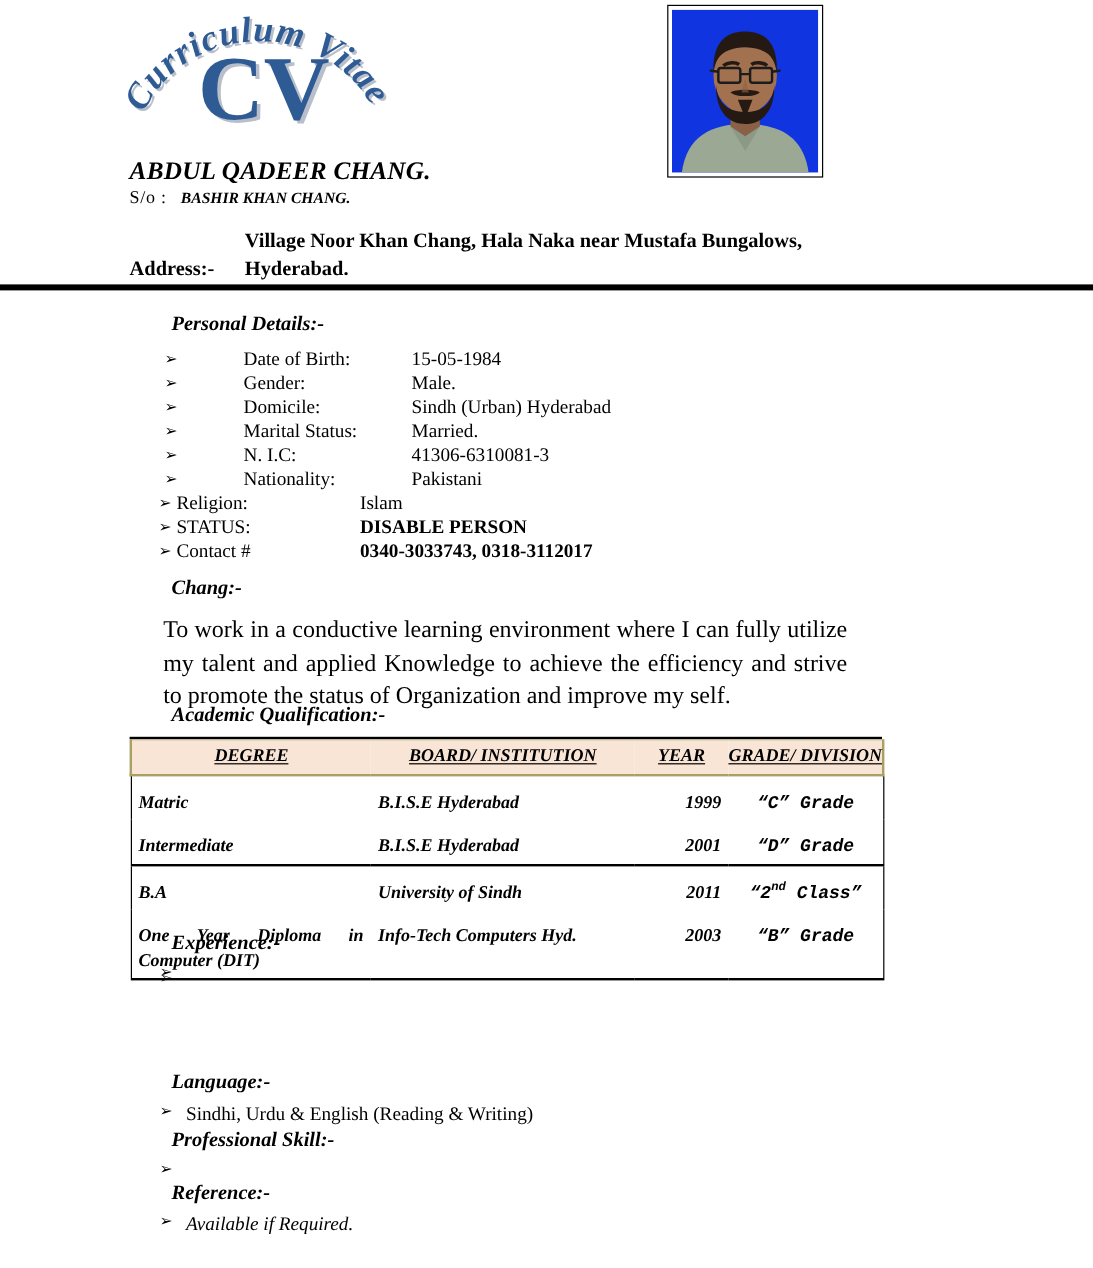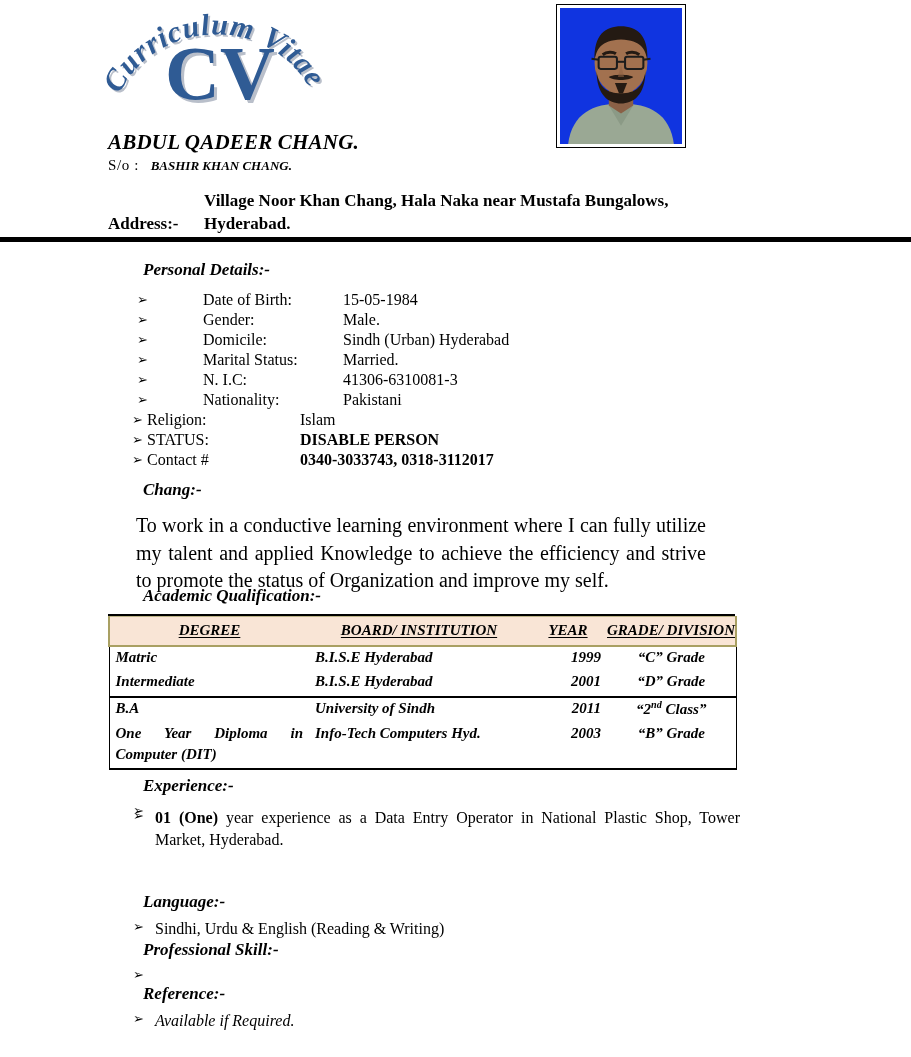--- a/index.html
+++ b/index.html
@@ -226,7 +226,7 @@
   table.academic tbody td {
     border-left: 1px solid #000000;
     border-right: 1px solid #000000;
-    padding: 0 6px 3px 6px;
+    padding: 12px 6px 3px 6px;
     line-height: 1.42;
   }
   table.academic tbody td:not(:first-child) { border-left: none; }

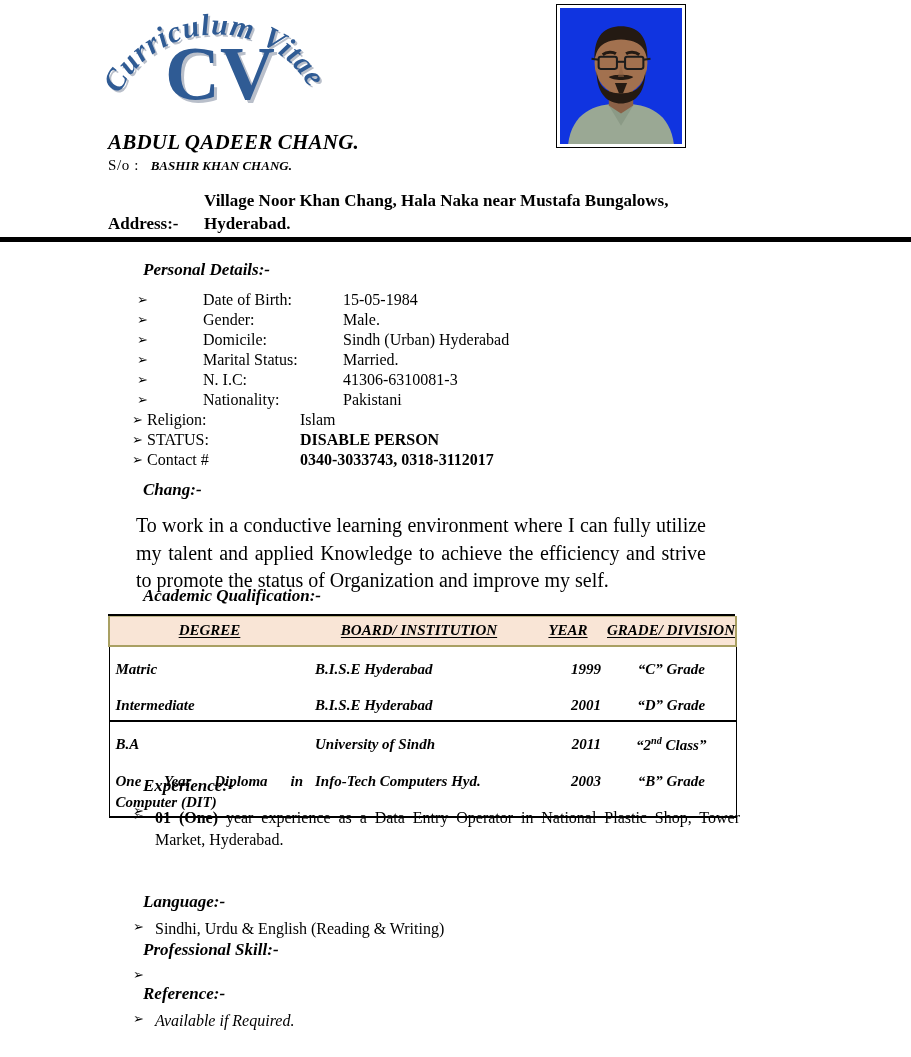--- a/index.html
+++ b/index.html
@@ -240,7 +240,7 @@
   }
   td.c-board  { text-align: left; }
   td.c-year   { text-align: right; }
-  td.c-grade  { text-align: center; }
+  td.c-grade  { text-align: center; font-family: Liberation Mono, monospace; }
   sup { font-size: 0.68em; vertical-align: super; }
 
   

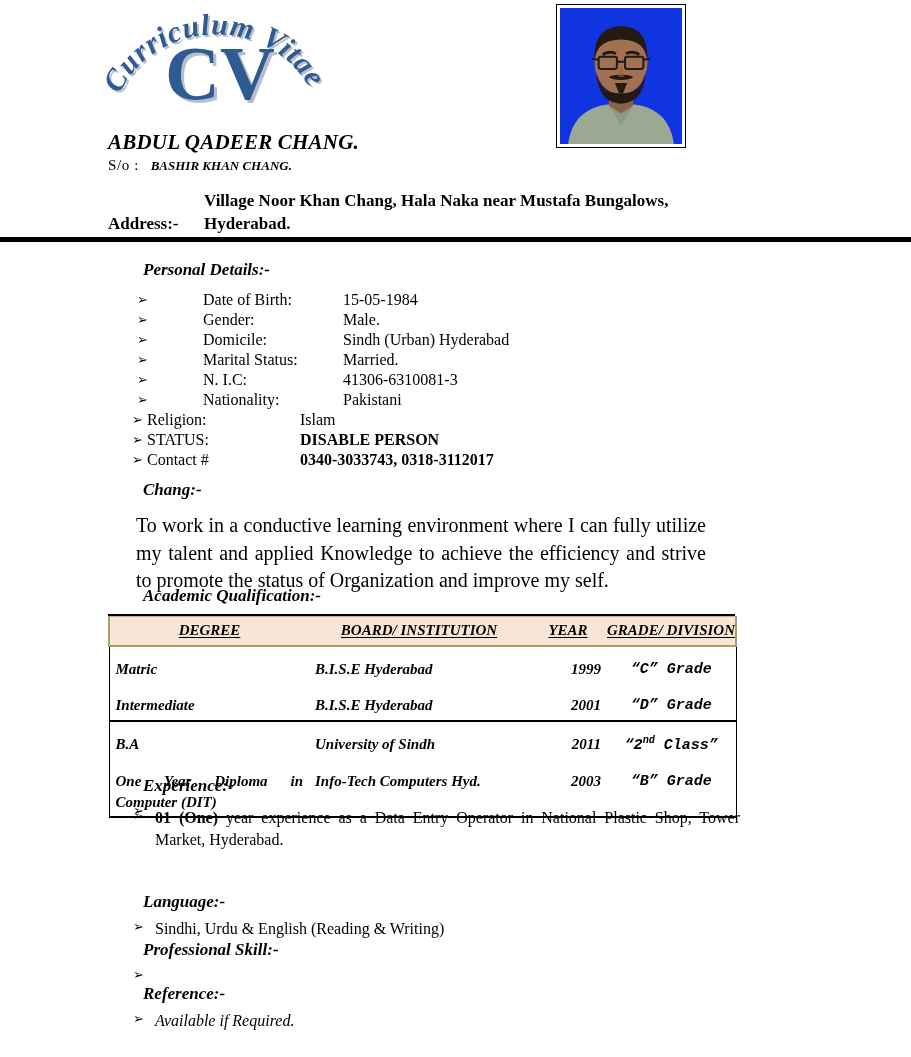--- a/index.html
+++ b/index.html
@@ -461,7 +461,6 @@
       </div>
       <div class="bl-item wide">
         <span class="bl-marker">➢</span>
-        <div class="bl-text"><b>01 (One)</b><span> year experience as a Data Entry Operator in National Plastic Shop, Tower Market, Hyderabad.</span></div>
       </div>
     </div>
 

